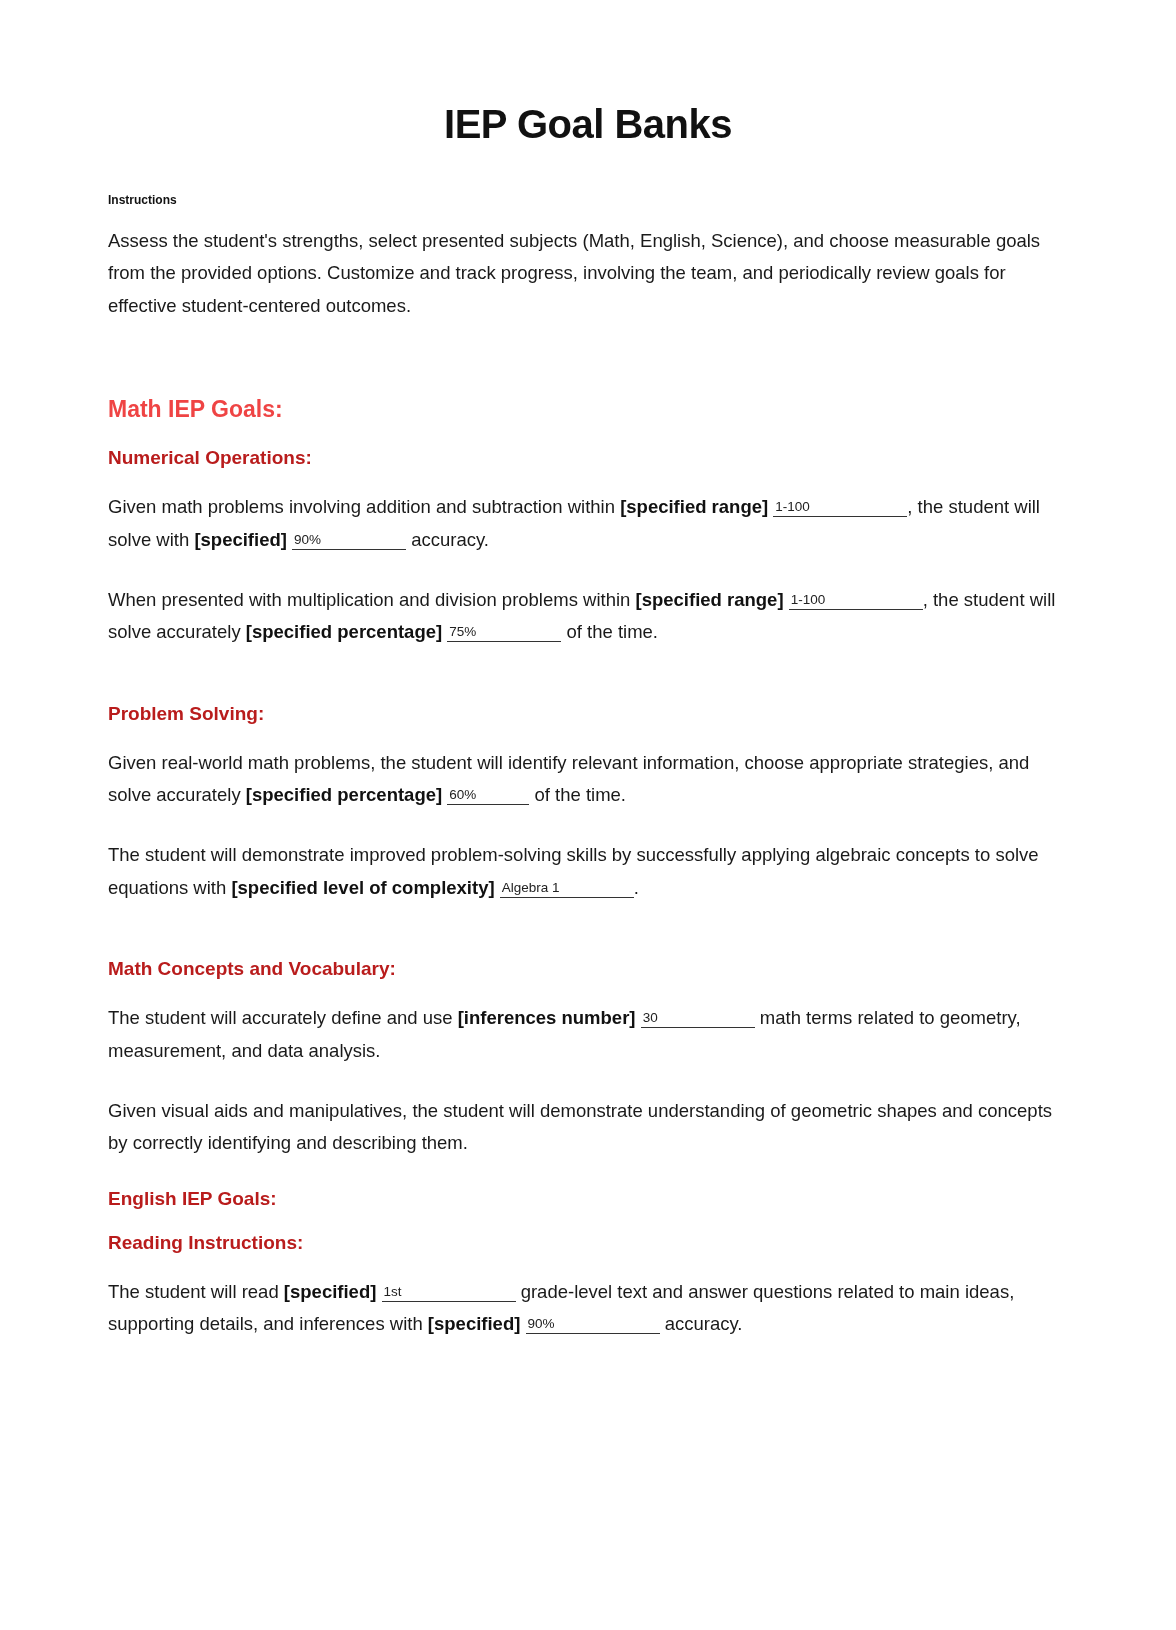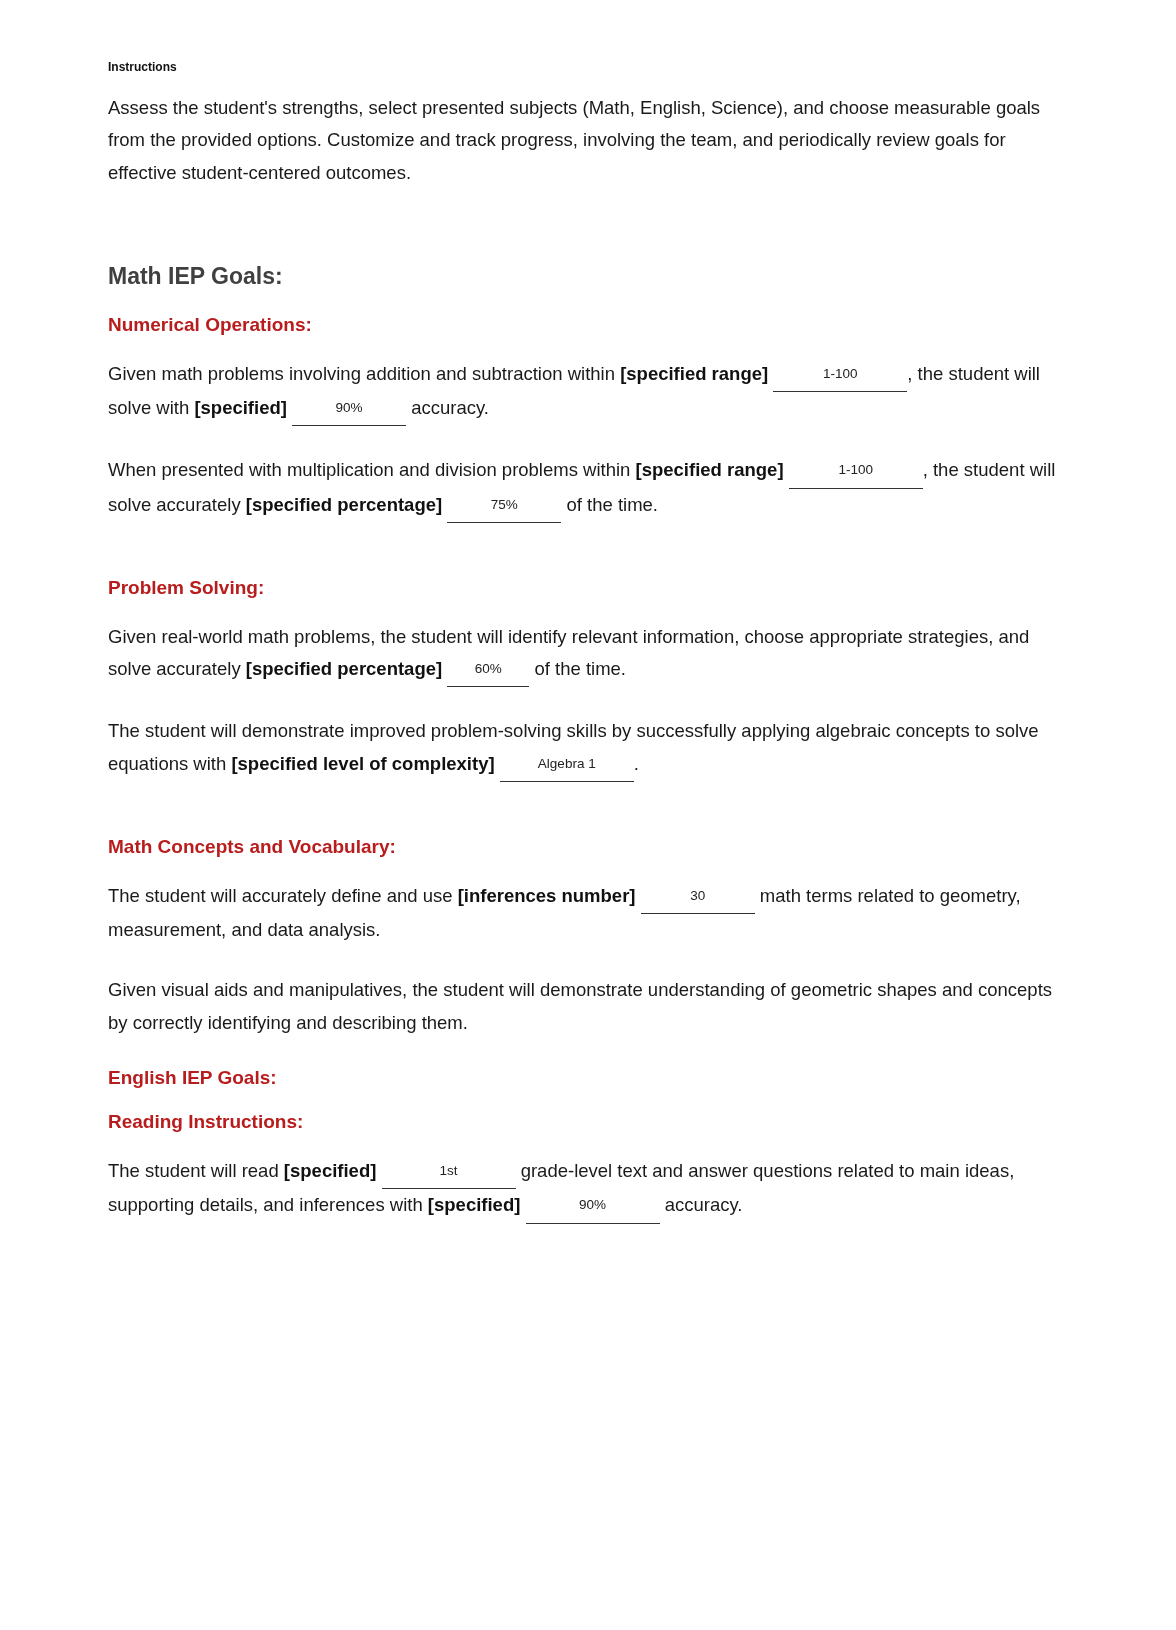--- a/index.html
+++ b/index.html
@@ -81,6 +81,7 @@
 
 <div class="page">
 
+  <h1 class="doc-title">IEP Goal Banks</h1>
 
   <h2 class="section-heading">Instructions</h2>
   <p class="body-text">Assess the student's strengths, select presented subjects (Math, English, Science), and choose measurable goals from the provided options. Customize and track progress, involving the team, and periodically review goals for effective student-centered outcomes.</p>

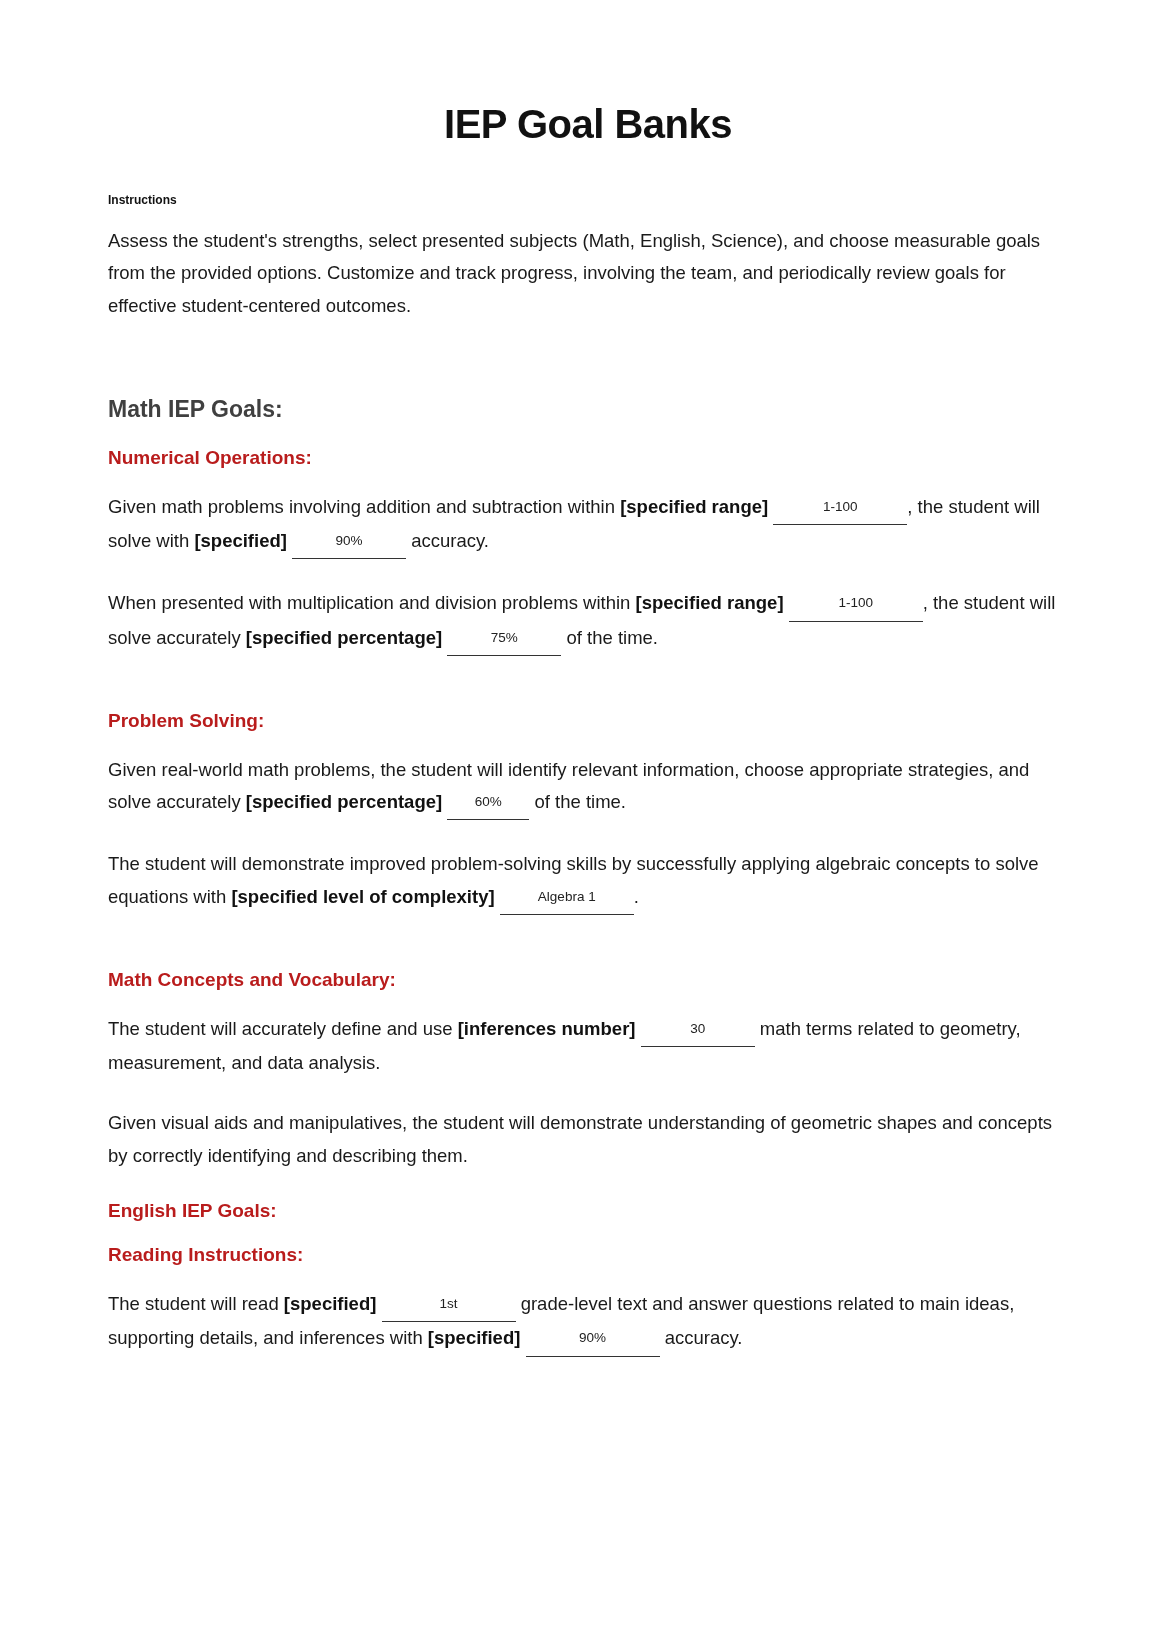--- a/index.html
+++ b/index.html
@@ -39,7 +39,7 @@
     font-size: 23px;
     font-weight: bold;
     margin: 0 0 24px 0;
-    color: #404040;
+    color: #ef4444;
   }
   h4.sub-heading {
     font-size: 19px;

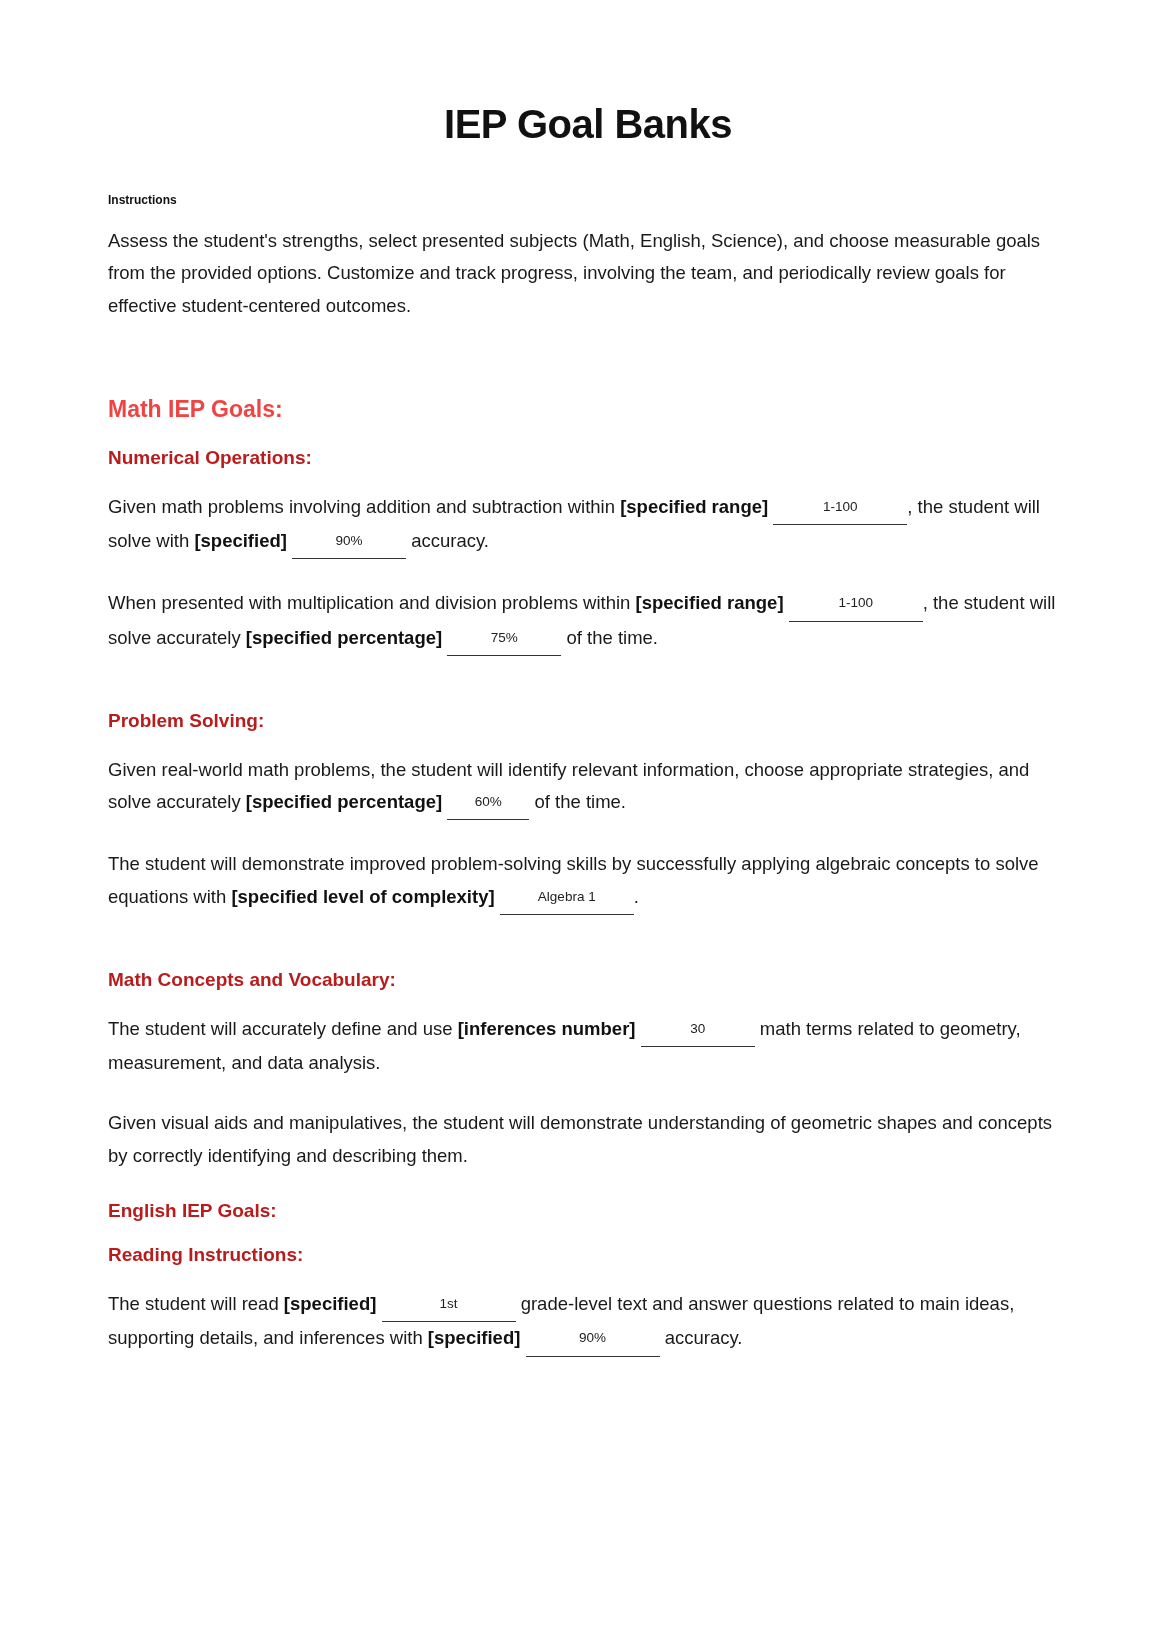--- a/index.html
+++ b/index.html
@@ -64,11 +64,11 @@
     position: relative;
     border-bottom: 1.4px solid #333;
     min-width: 96px;
-    text-align: center;
+    text-align: left;
     font-size: 13.5px;
     line-height: 1.05;
     vertical-align: 2px;
-    padding: 0 2px 10px 2px;
+    padding: 0 2px 2px 2px;
     color: #222;
     white-space: nowrap;
   }

